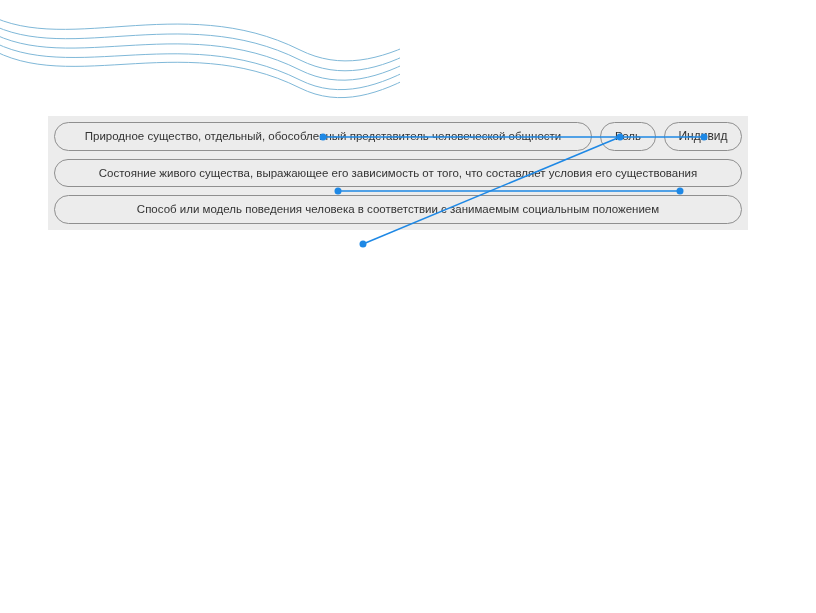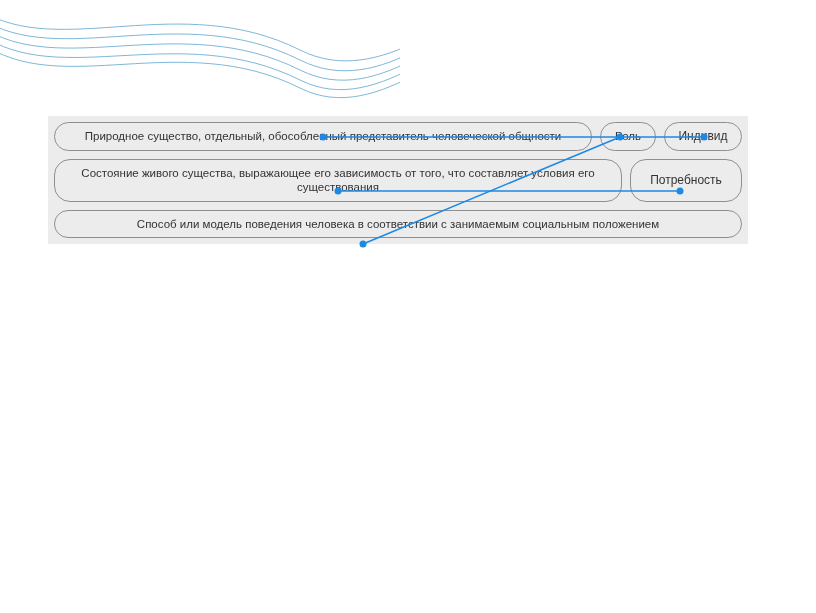--- a/index.html
+++ b/index.html
@@ -84,7 +84,6 @@
 
   <div class="row">
     <div class="pill def-wide">Состояние живого существа, выражающее его зависимость от того, что составляет условия его существования</div>
-    <div class="pill term-lg">Потребность</div>
   </div>
 
   <div class="row">

